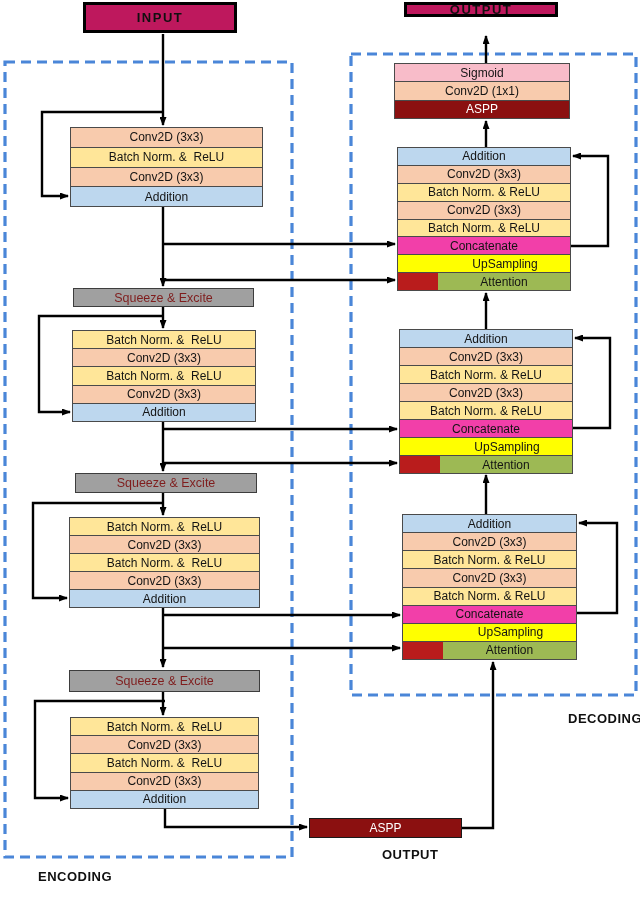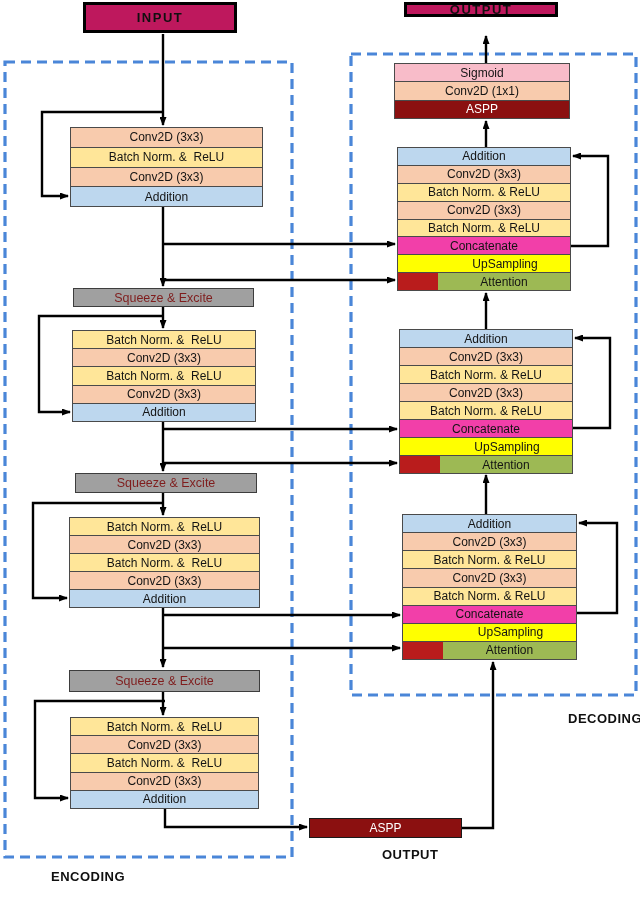--- a/index.html
+++ b/index.html
@@ -152,7 +152,7 @@
     <div class="row attn">Attention</div>
   </div>
 
-  <div class="seclabel" style="left:18px;top:869px;margin-left:13px;">ENCODING</div>
+  <div class="seclabel" style="left:18px;top:869px;">ENCODING</div>
   <div class="seclabel" style="left:548px;top:711px;">DECODING</div>
   <div class="seclabel" style="left:362px;top:847px;">OUTPUT</div>
 

